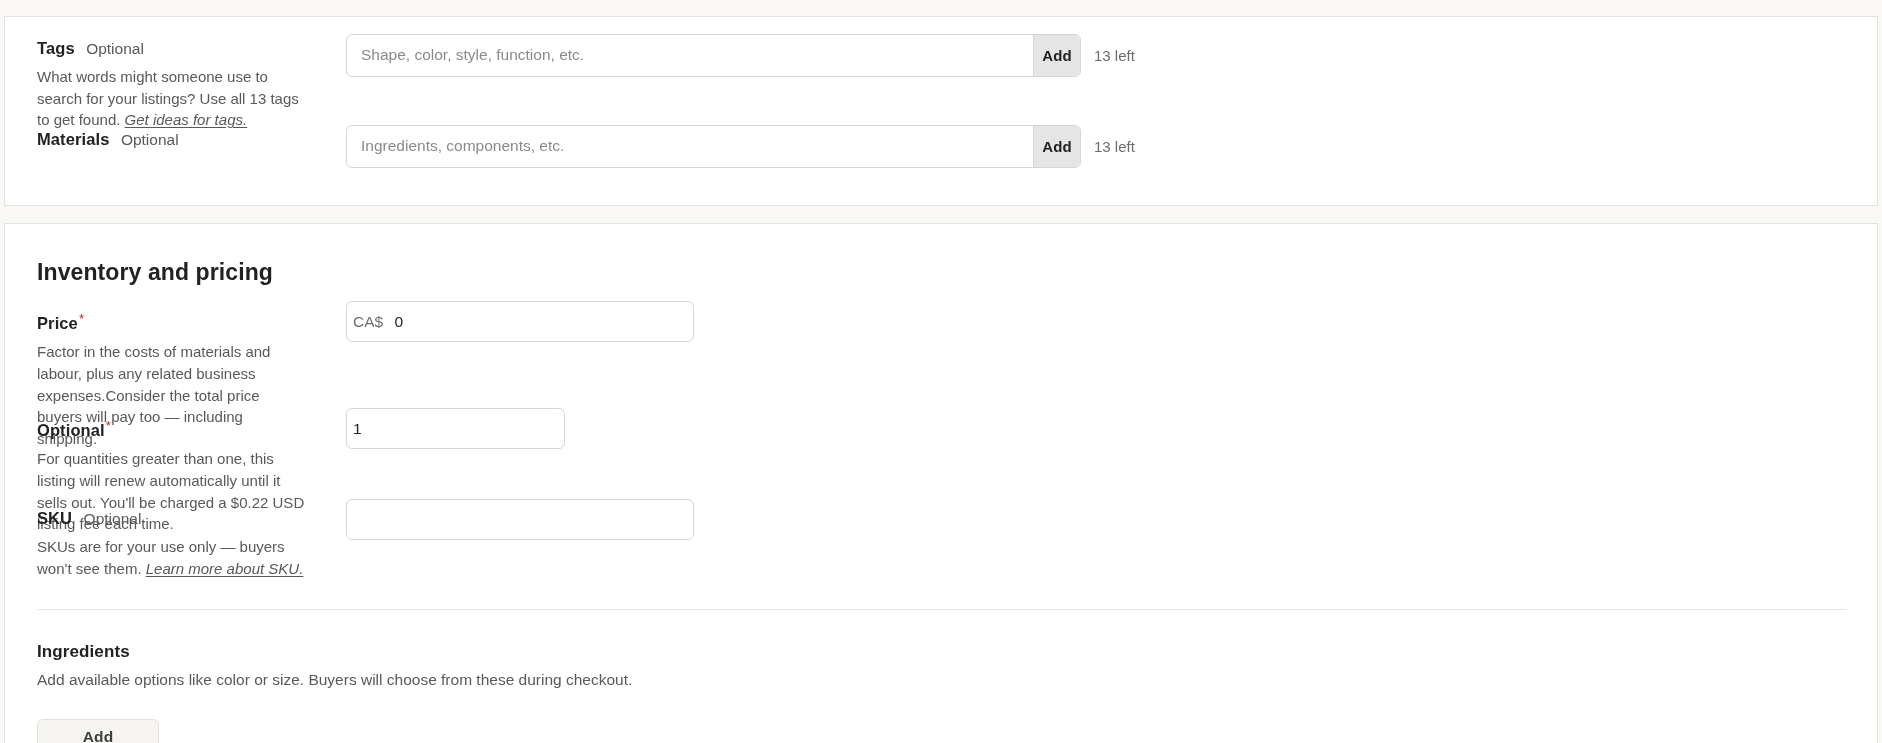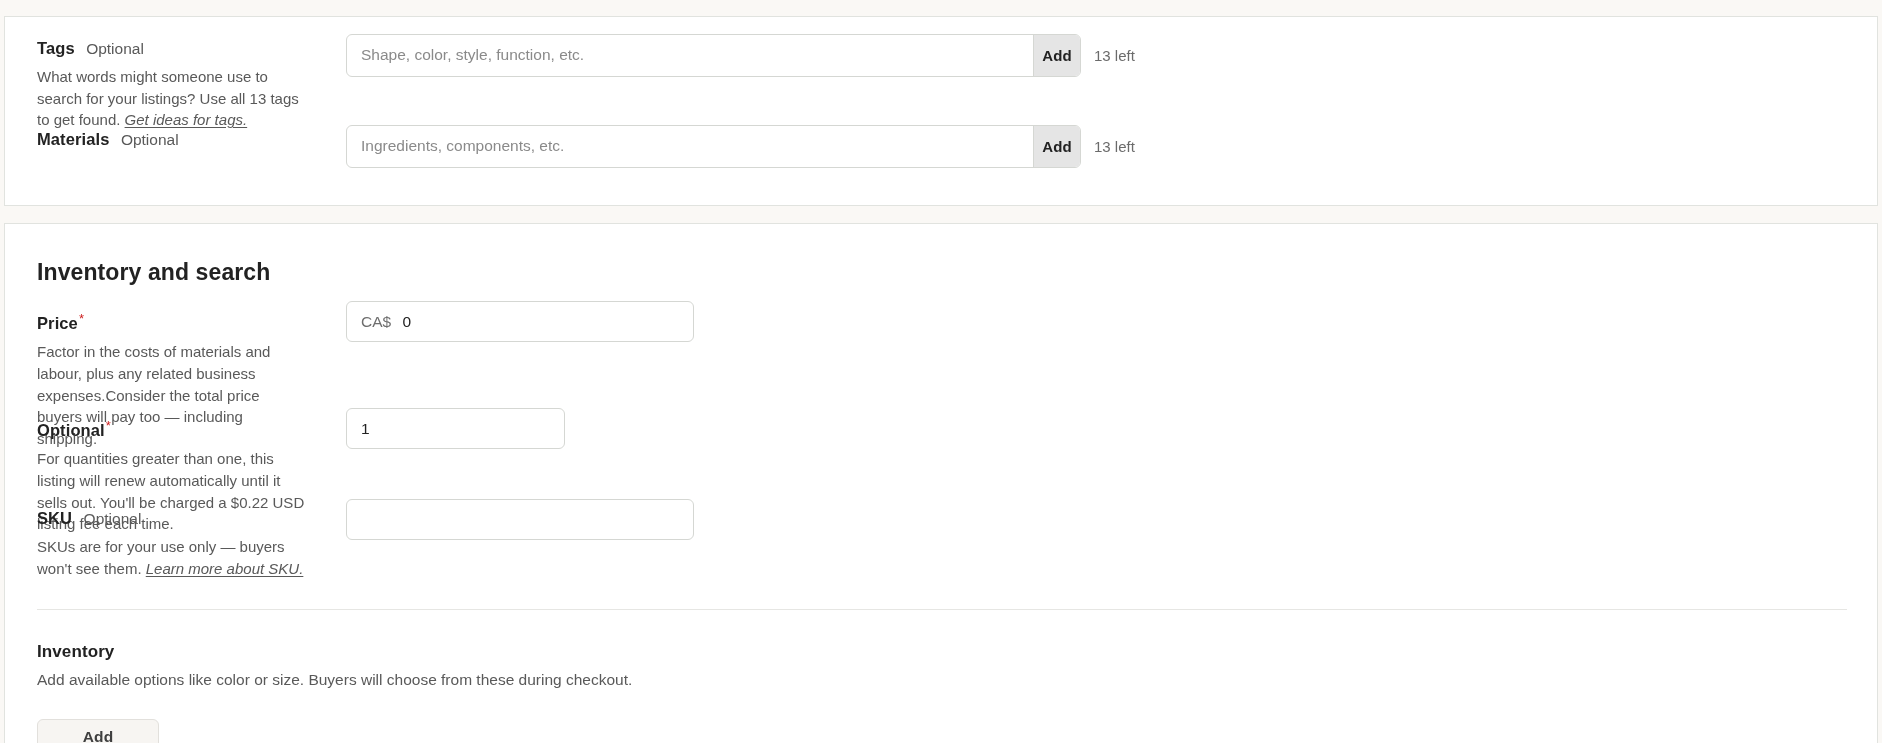--- a/index.html
+++ b/index.html
@@ -260,7 +260,7 @@
 
   <div class="card card-inventory">
 
-    <div class="section-title" style="top:35px;">Inventory and search</div>
+    <div class="section-title" style="top:35px;">Inventory and pricing</div>
 
     <div class="label-col" style="top:87px;">
       <div>

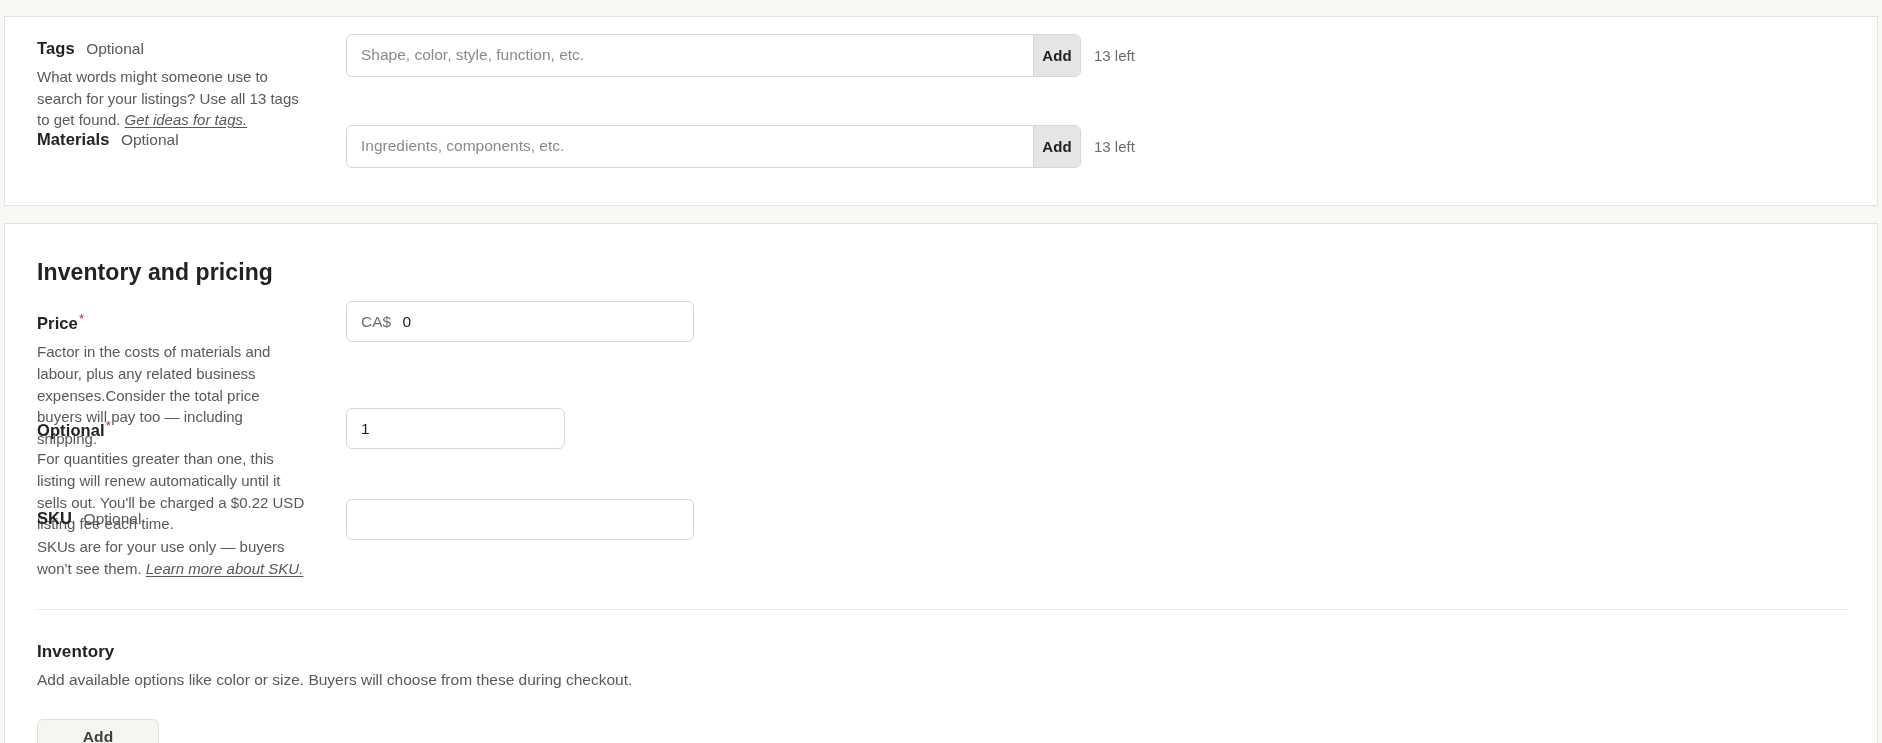--- a/index.html
+++ b/index.html
@@ -104,7 +104,7 @@
     font-family: "Liberation Sans", sans-serif;
     font-size: 15.5px;
     color: #222222;
-    padding: 0 14px;
+    padding: 0 6px;
     outline: none;
   }
   .text-input::placeholder {

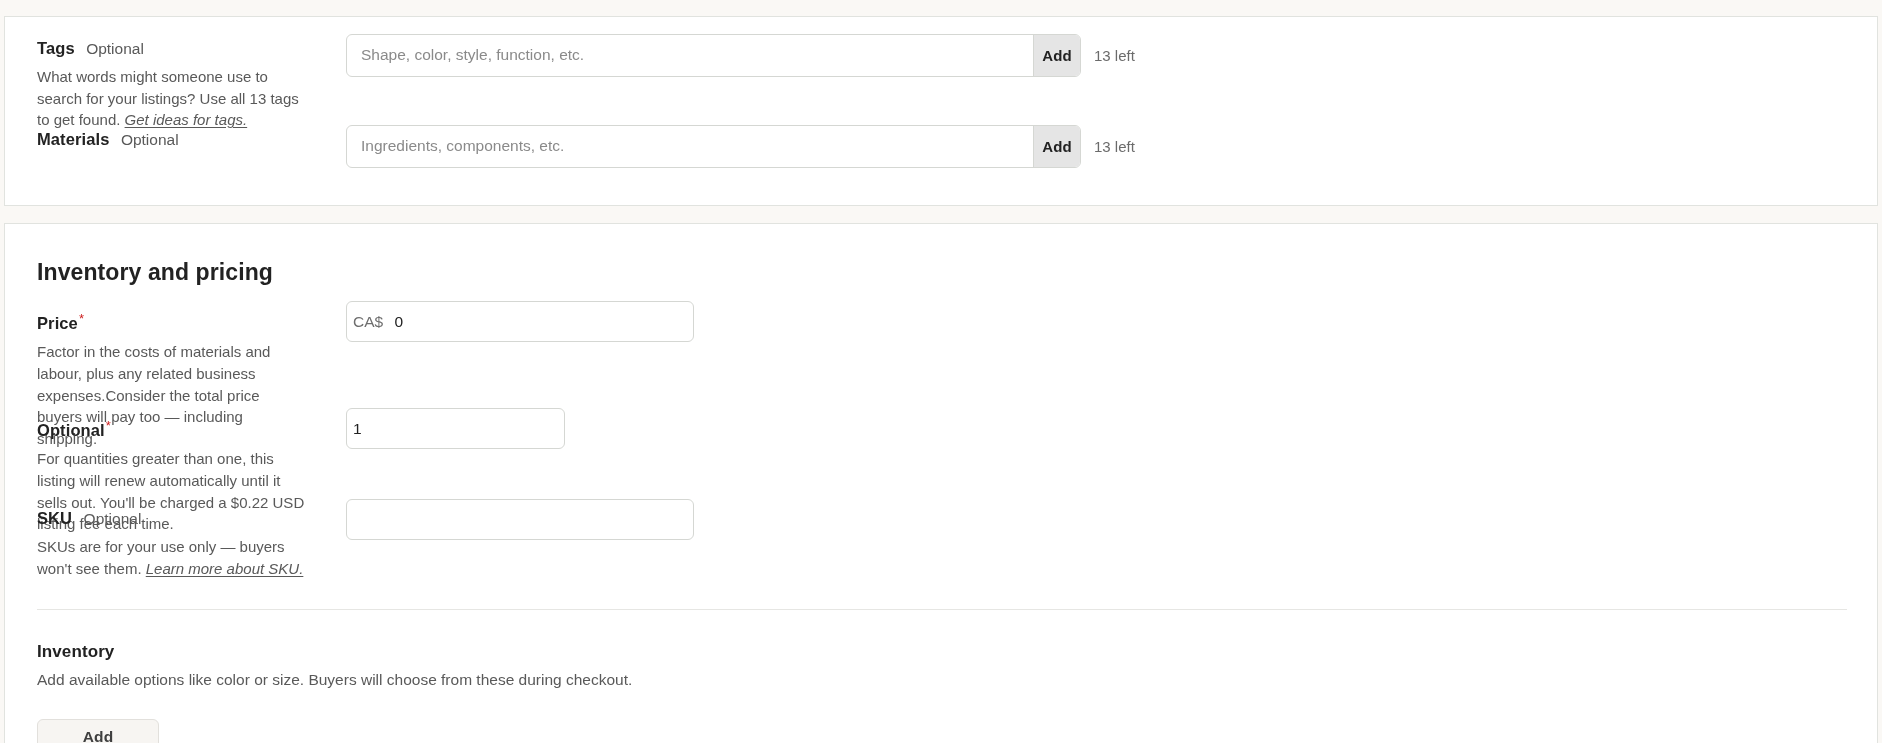--- a/index.html
+++ b/index.html
@@ -297,7 +297,7 @@
 
     <div class="divider" style="top:385px;"></div>
 
-    <div class="sub-title" style="top:418px;">Inventory</div>
+    <div class="sub-title" style="top:418px;">Ingredients</div>
 
     <div class="sub-desc" style="top:447px;">Add available options like color or size. Buyers will choose from these during checkout.</div>
 

